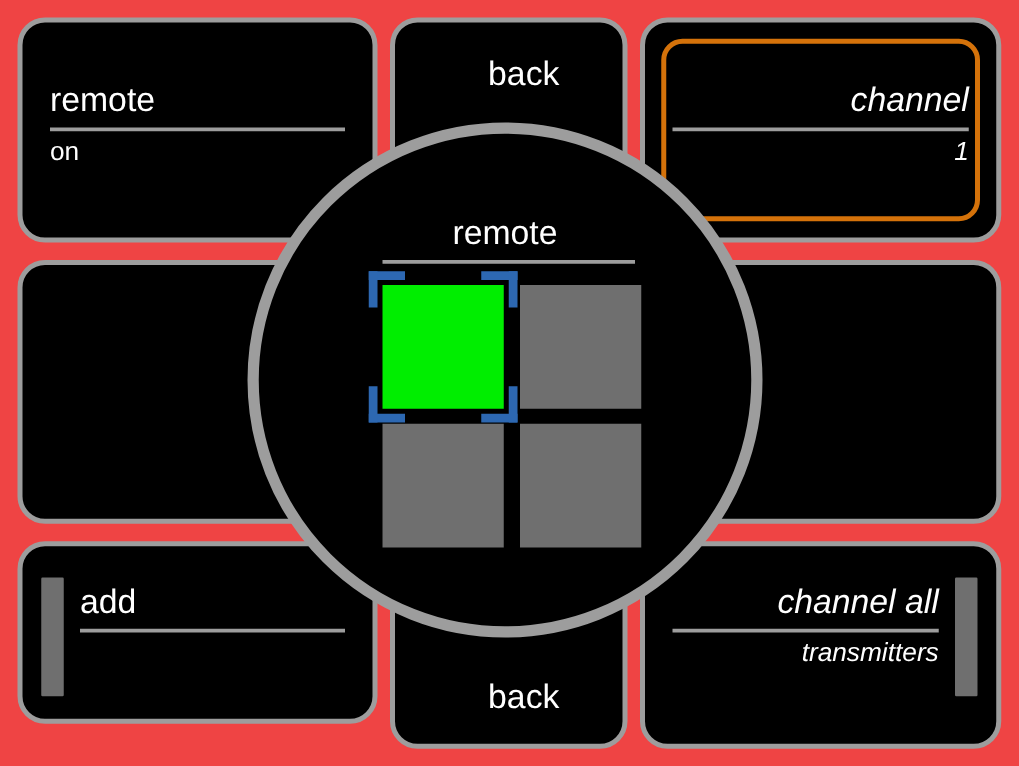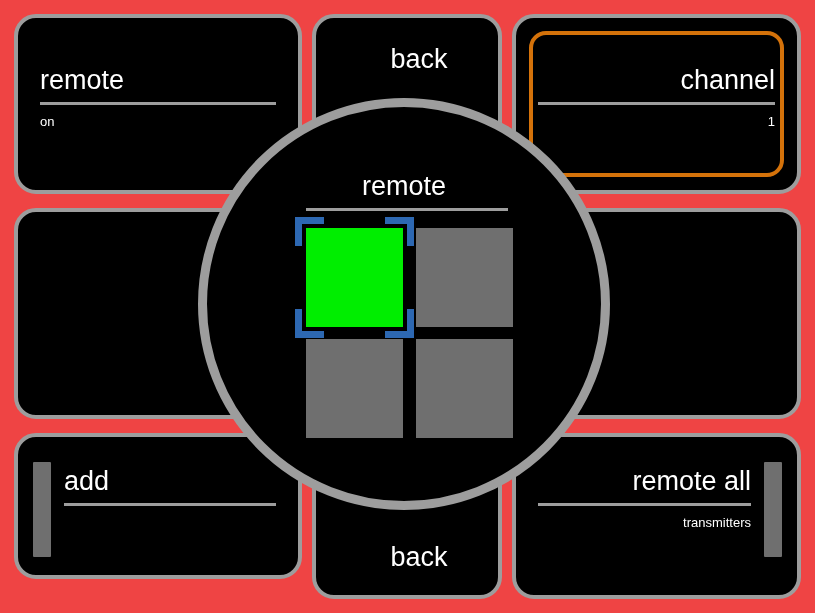--- a/index.html
+++ b/index.html
@@ -62,7 +62,7 @@
   }
 
   .align-left  { text-align: left; }
-  .align-right { text-align: right; }
+  .align-right { text-align: right; font-style: italic; }
 
   
   .t-center-label {

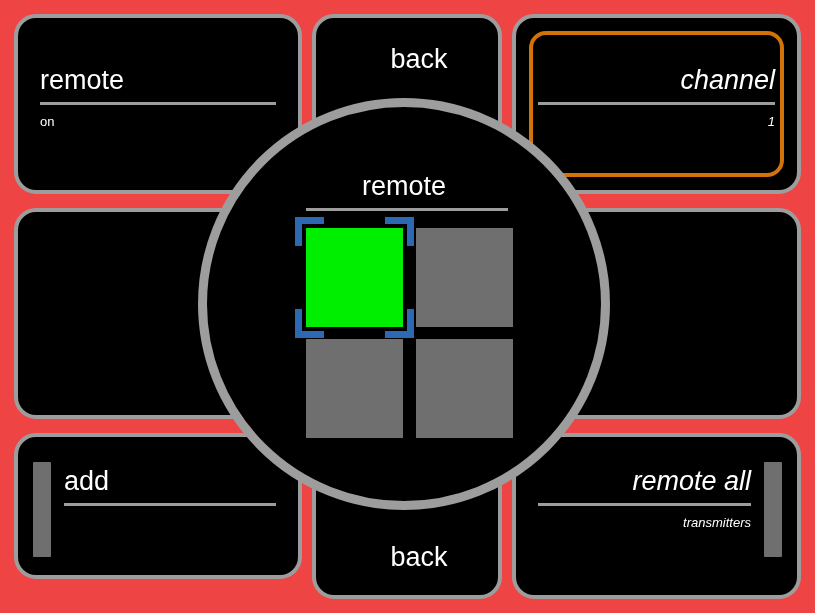--- a/index.html
+++ b/index.html
@@ -56,7 +56,7 @@
   }
   .t-value {
     color: #ffffff;
-    font-size: 13px;
+    font-size: 21px;
     line-height: 24px;
     white-space: nowrap;
   }

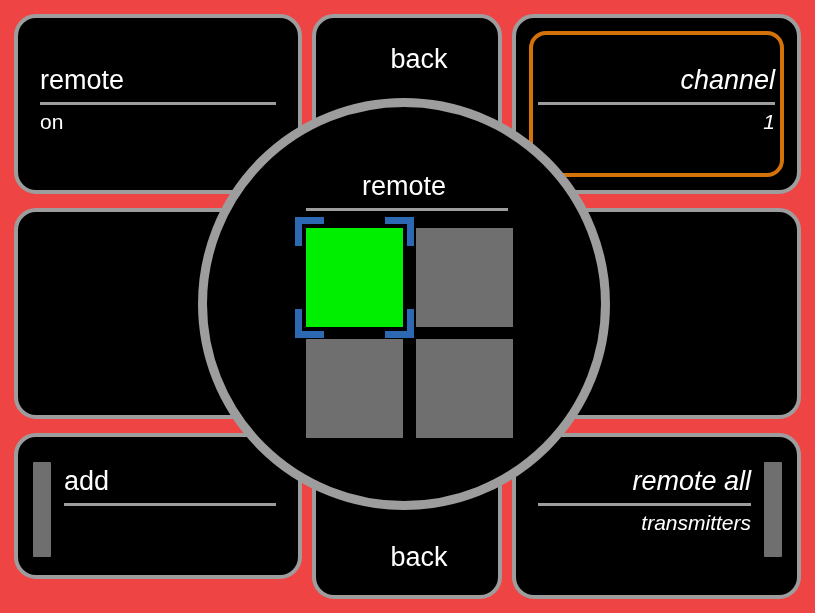--- a/index.html
+++ b/index.html
@@ -224,7 +224,7 @@
     <div class="side-bar" style="right:15px; top:25px; height:95px;"></div>
     <div class="tile-inner">
       <div class="stack top align-right" style="right:46px; left:22px; top:28px;">
-        <div class="t-title">remote all</div>
+        <div class="t-title">channel all</div>
         <div class="t-rule"></div>
         <div class="t-value">transmitters</div>
       </div>

